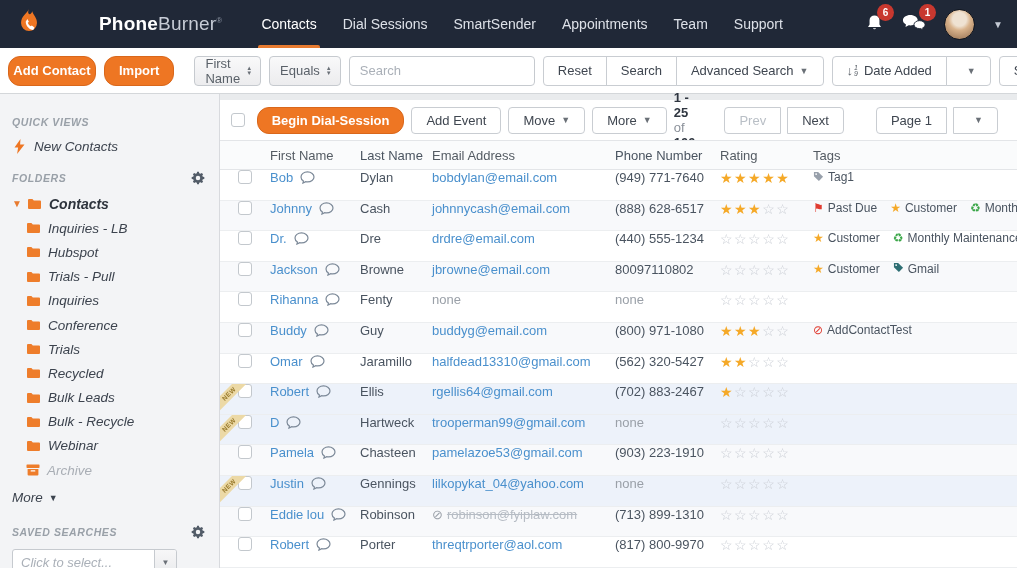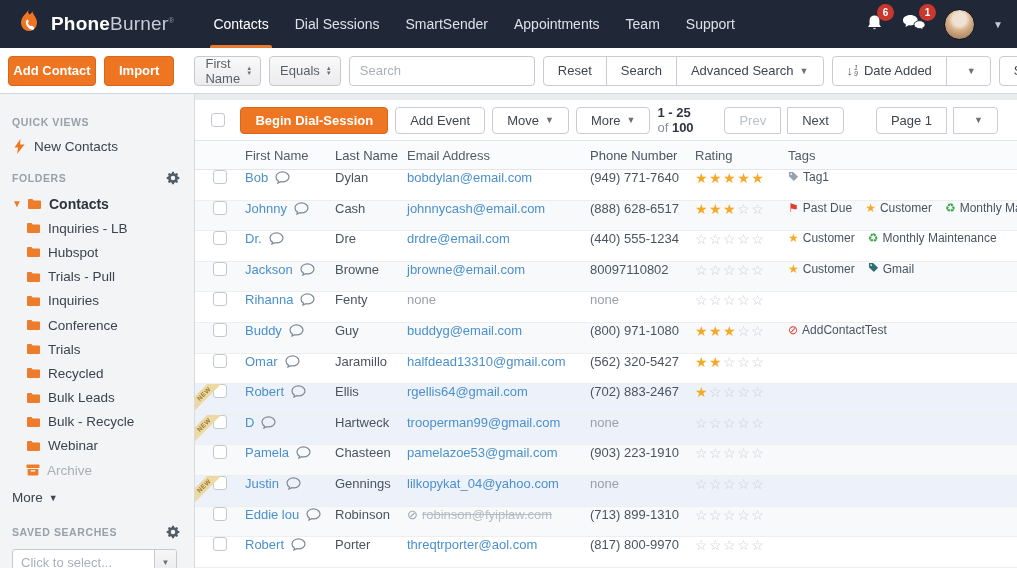--- a/index.html
+++ b/index.html
@@ -11,7 +11,7 @@
   .navbar { height:48px; background:#202837; display:flex; align-items:center; padding:0 14px; flex:none; position:relative; }
   .logo { display:flex; align-items:center; gap:7px; margin-right:26px; }
   .logo-text { font-size:19px; color:#fff; letter-spacing:.2px; }
-  .logo-text .bold { font-weight:bold; }
+  .logo-text .bold { font-weight:bold;margin-left:48px; }
   .logo-text .light { font-weight:normal; color:#c7ccd6; }
   .logo-text sup { font-size:8px; color:#8d95a3; }
   .nav-items { display:flex; align-items:stretch; height:48px; }

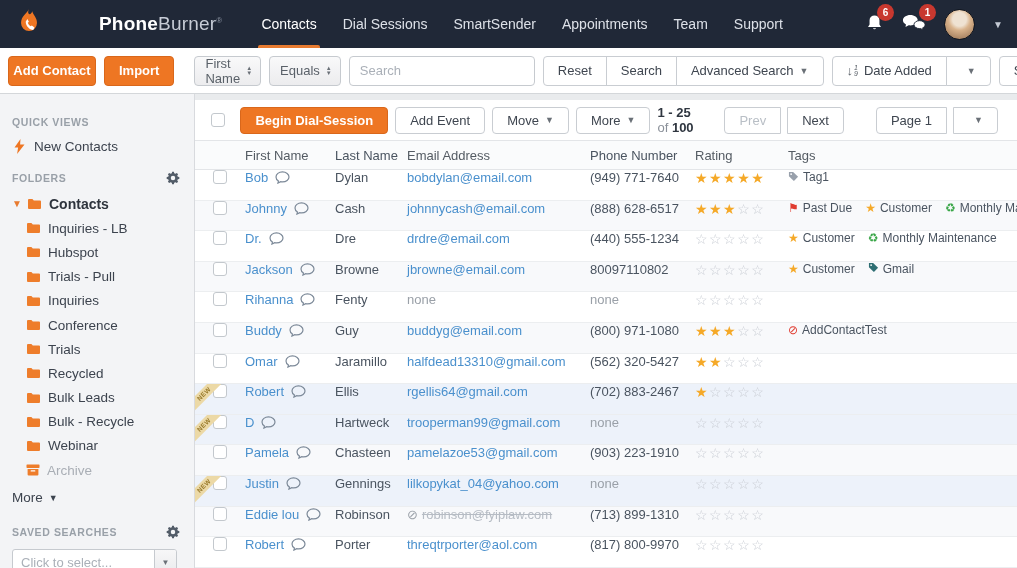--- a/index.html
+++ b/index.html
@@ -27,7 +27,7 @@
   
   .toolbar { height:46px; background:#fff; border-bottom:1px solid #d4d7da; display:flex; align-items:center; padding:0 8px; gap:8px; flex:none; }
   .btn { display:inline-flex; align-items:center; justify-content:center; height:30px; padding:0 14px; border:1px solid #c9cdd2; border-radius:4px; background:#fff; color:#3f4650; font-size:13px; cursor:pointer; white-space:nowrap; }
-  .btn.orange { background:#ee7623; border-color:#d9671b; color:#fff; font-weight:bold; }
+  .btn.orange { background:#ee7623; border-color:#d9671b; color:#fff; font-weight:bold;border-radius:12px; }
   .btn-addcontact { width:88px; }
   .btn-import { width:74px; }
   .sel { display:inline-flex; align-items:center; justify-content:space-between; height:30px; padding:0 8px 0 10px; border:1px solid #c6cacf; border-radius:4px; background:linear-gradient(#f9f9fa,#ececee); color:#5a6169; cursor:pointer; }

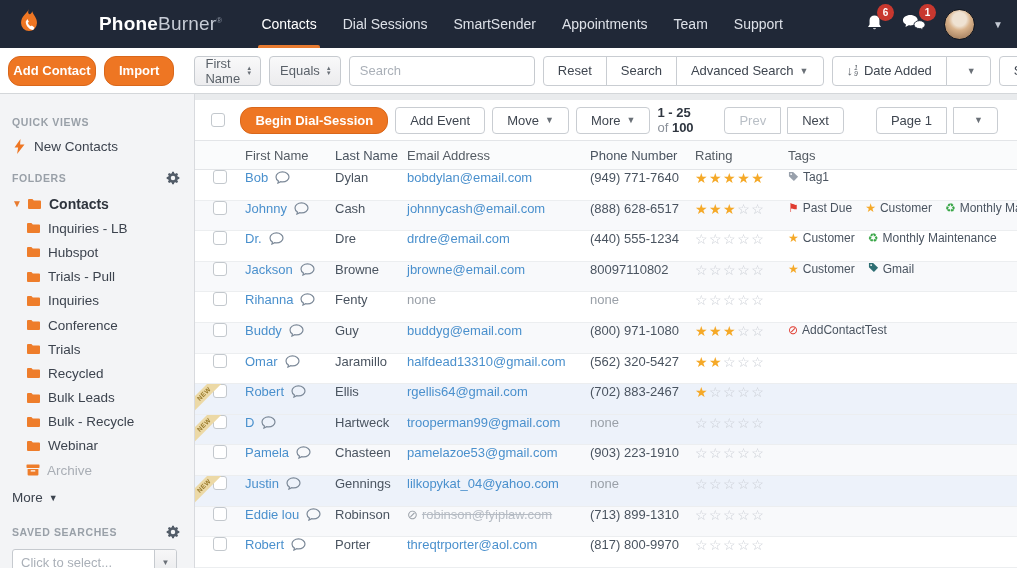--- a/index.html
+++ b/index.html
@@ -47,7 +47,7 @@
 
   
   .content { flex:1; display:flex; min-height:0; }
-  .sidebar { width:195px; flex:none; background:#f3f4f6; border-right:1px solid #d8dade; padding:14px 0 0 0; overflow:hidden; }
+  .sidebar { width:220px; flex:none; background:#f3f4f6; border-right:1px solid #d8dade; padding:14px 0 0 0; overflow:hidden;font-style:italic; }
   .side-sec-head { display:flex; align-items:center; justify-content:space-between; padding:8px 14px 6px 12px; color:#99a0a8; font-size:10.5px; font-weight:bold; letter-spacing:.6px; }
   .quick-item { display:flex; align-items:center; gap:9px; padding:5px 12px 9px 14px; color:#3c434e; font-size:13.5px; cursor:pointer; }
   .folder-list { padding-bottom:2px; }

